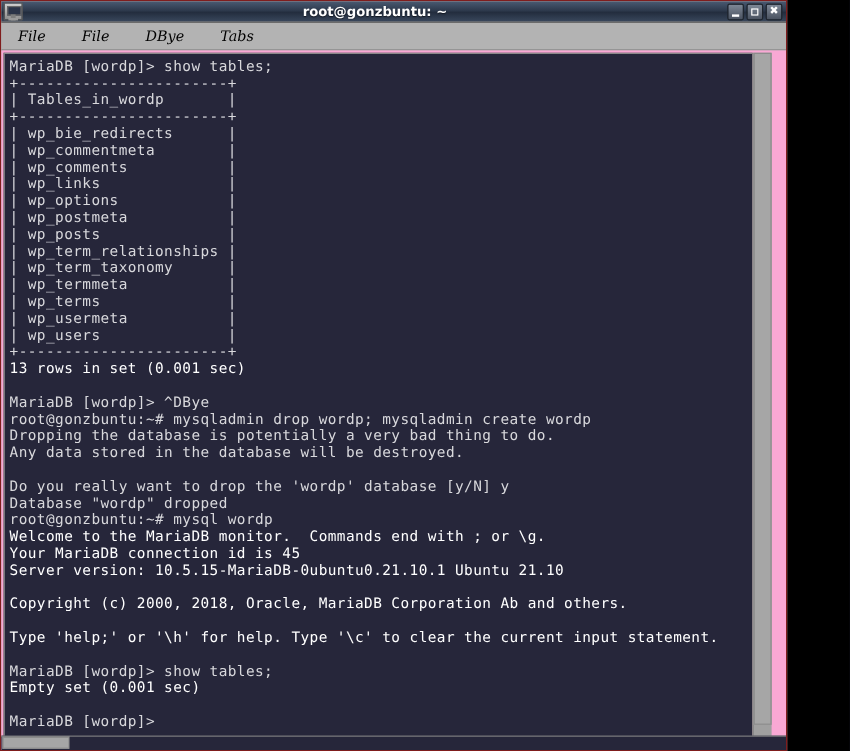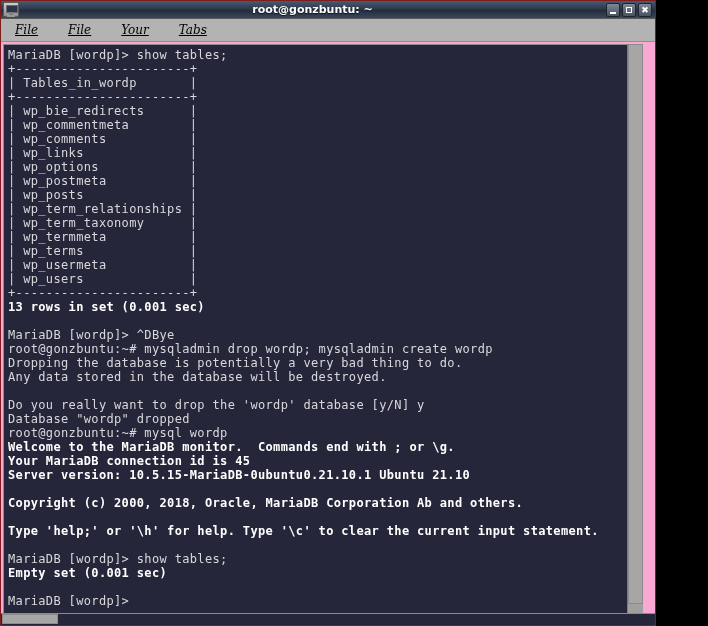--- a/index.html
+++ b/index.html
@@ -114,7 +114,6 @@
     align-items: center;
     padding-left: 10px;
     box-sizing: border-box;
-    text-decoration: underline;
   }
   .menu-item {
     font-family: "DejaVu Serif", serif;

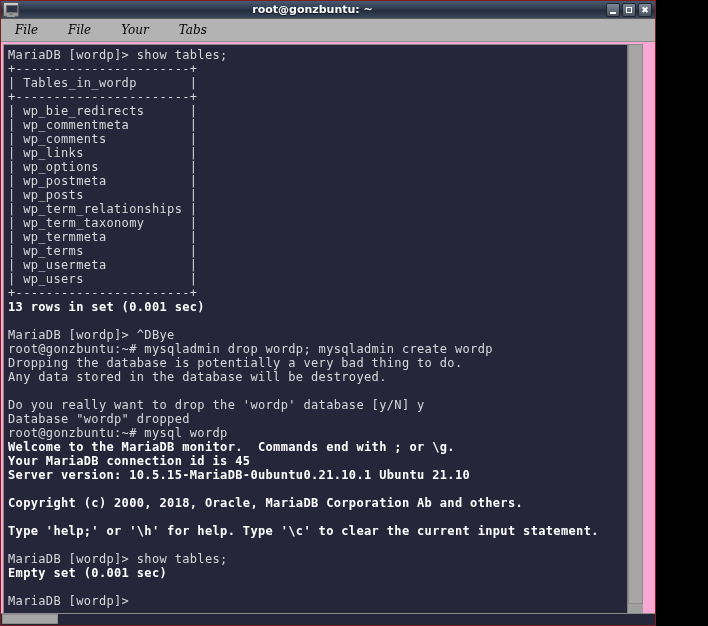--- a/index.html
+++ b/index.html
@@ -221,7 +221,7 @@
   <div class="menubar">
     <div class="menu-item">File</div>
     <div class="menu-item">File</div>
-    <div class="menu-item">Your</div>
+    <div class="menu-item">DBye</div>
     <div class="menu-item">Tabs</div>
   </div>
 

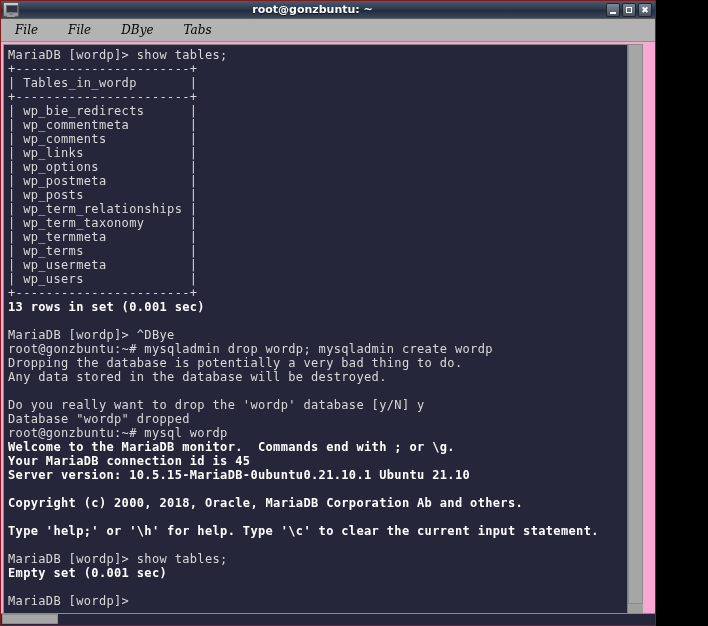--- a/index.html
+++ b/index.html
@@ -155,7 +155,7 @@
     letter-spacing: 0.35px;
   }
   .line { height: 14px; }
-  .b { font-weight: bold; color: #ffffff; }
+  .b { font-weight: normal; color: #ffffff; }
   
   .vscroll {
     width: 15px;

